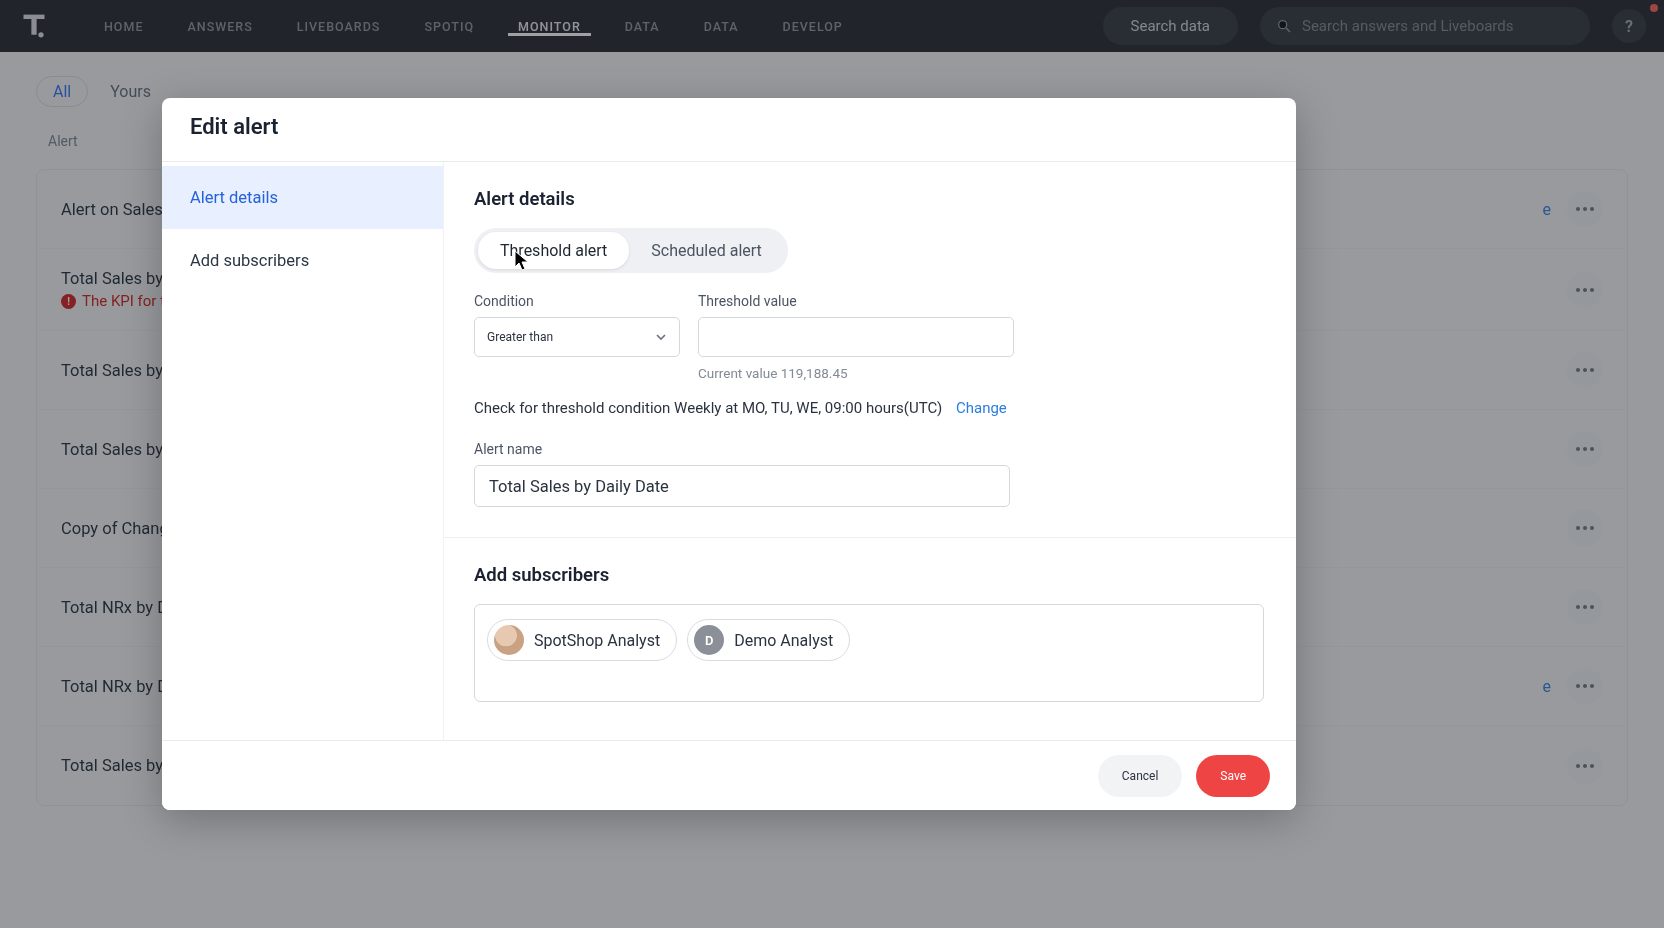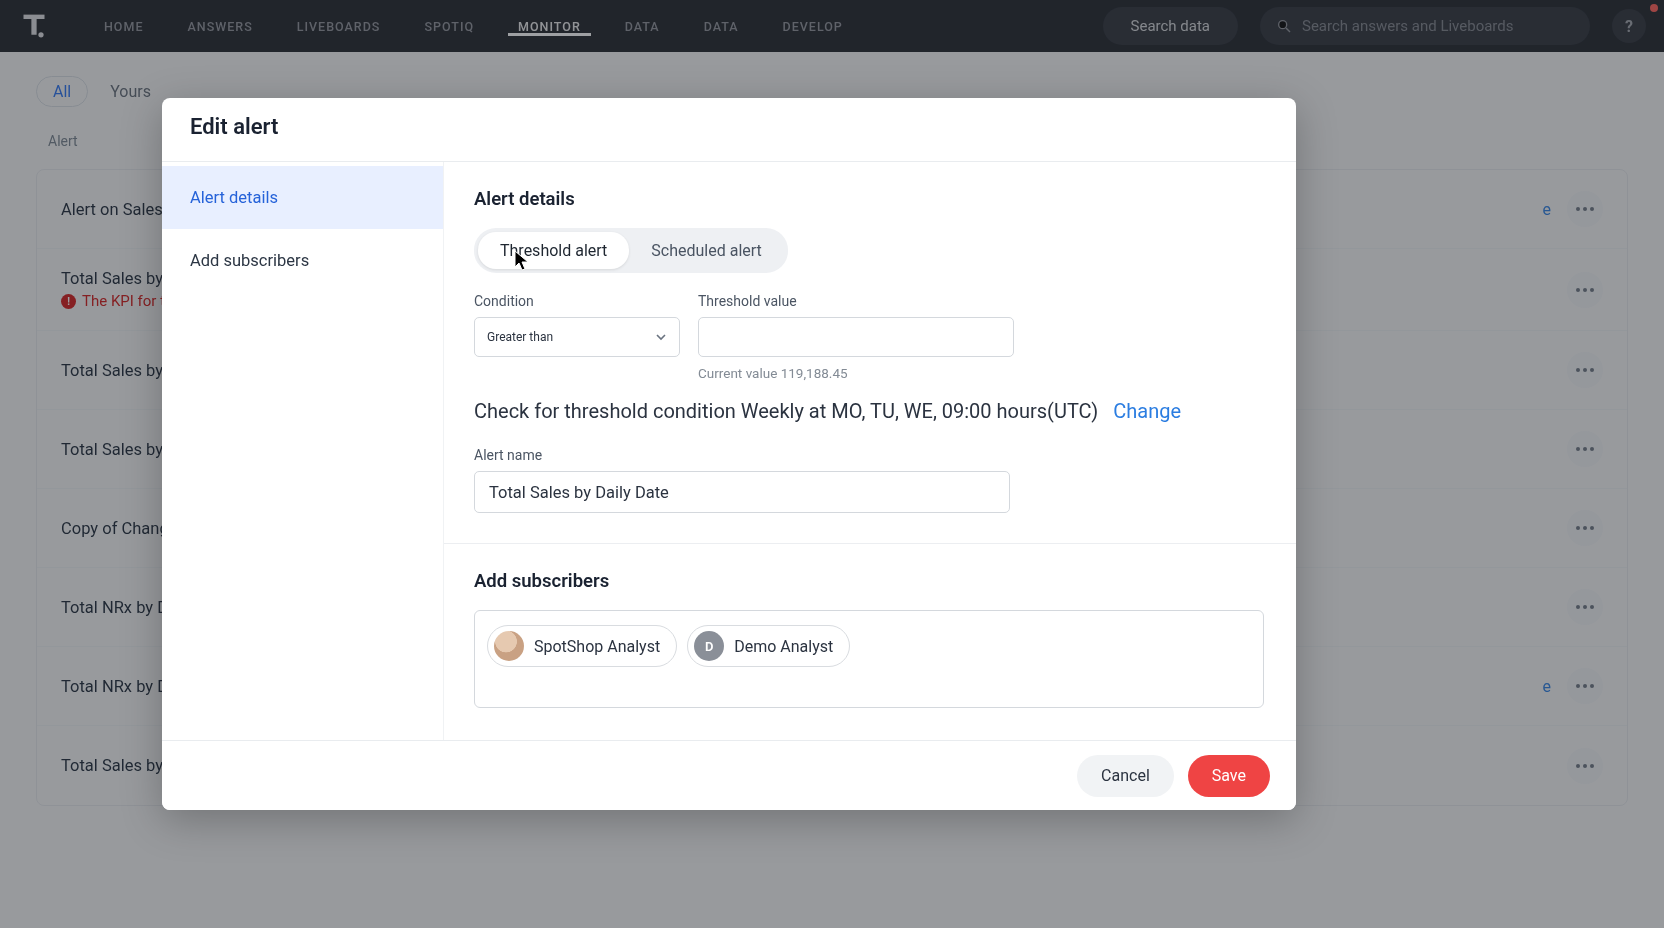--- a/index.html
+++ b/index.html
@@ -69,7 +69,7 @@
     .text-input { width:316px; height:40px; border:1px solid #d4d8dd; border-radius:5px; padding:0 12px; font-size:16px; color:#2b3340; outline:none; }
     .hint { font-size:13.5px; color:#838b95; margin-top:8px; }
 
-    .schedule-line { font-size:20px; color:#2b3340; margin:18px 0 24px 0; }
+    .schedule-line { font-size:15px; color:#2b3340; margin:18px 0 24px 0; }
     .change-link { color:#2b7de1; margin-left:10px; cursor:pointer; }
 
     .alert-name-input { width:536px; height:42px; border:1px solid #d4d8dd; border-radius:5px; padding:0 14px; font-size:16.5px; color:#2b3340; outline:none; }

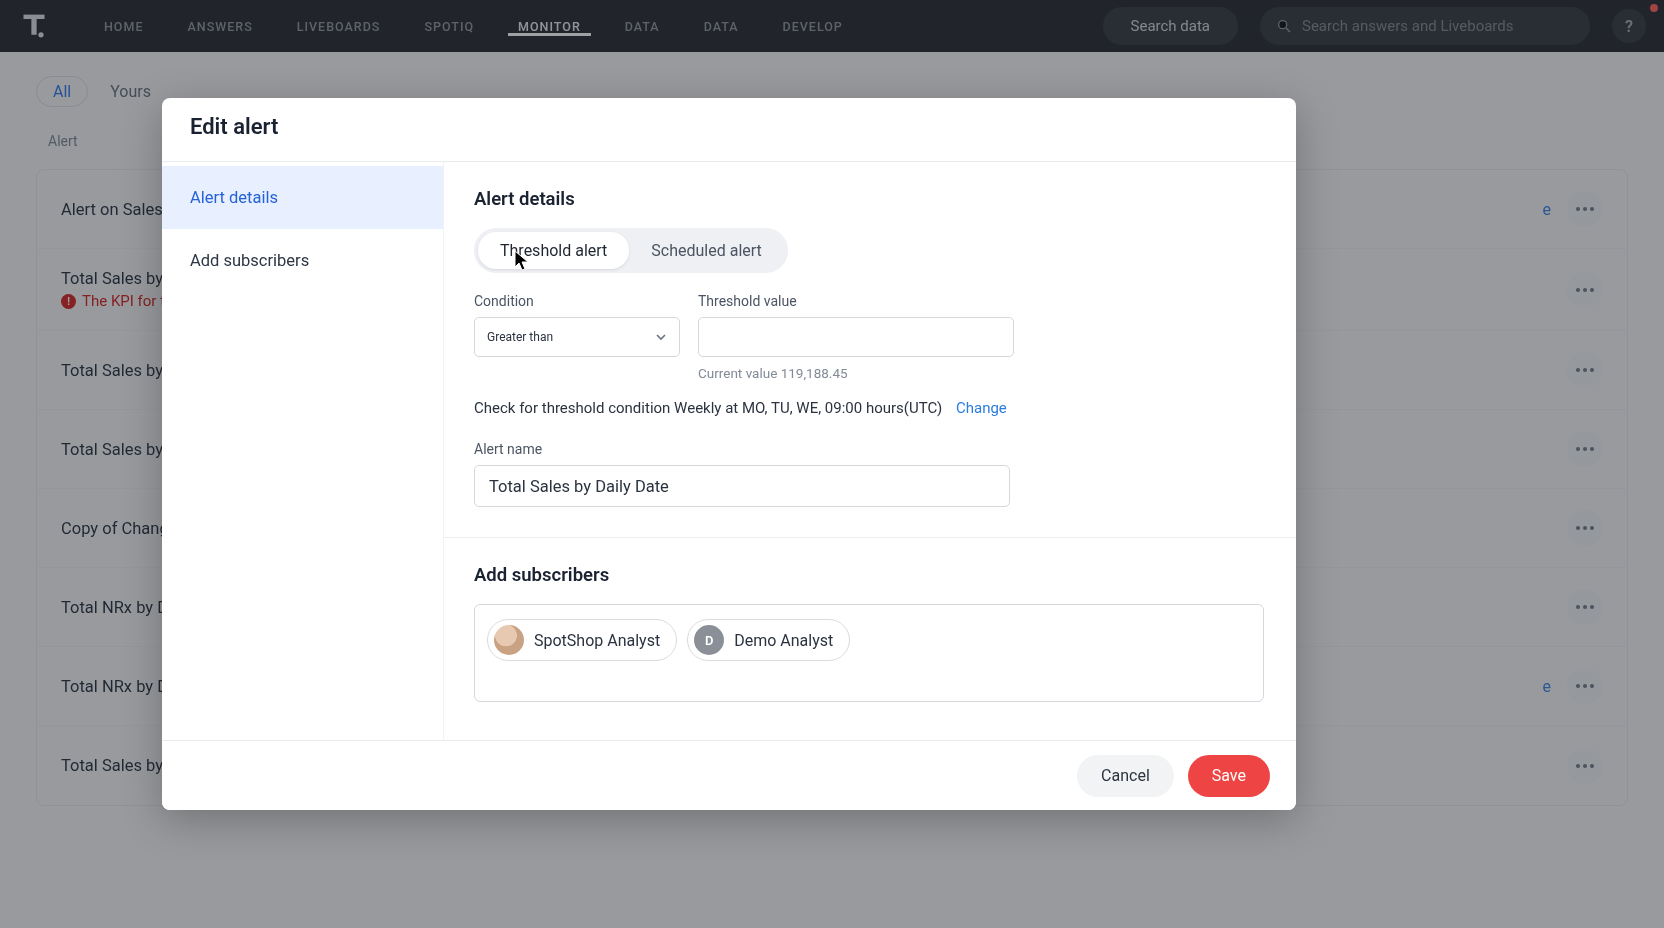--- a/index.html
+++ b/index.html
@@ -83,7 +83,7 @@
     .chip-label { font-size:16px; color:#2b3340; }
 
     .modal-footer { height:70px; border-top:1px solid #e9ecef; display:flex; align-items:center; justify-content:flex-end; padding:0 26px; gap:14px; background:#fff; }
-    .btn { height:42px; padding:0 24px; border-radius:21px; font-size:16px; display:flex; align-items:center; cursor:pointer; border:none; }
+    .btn { height:42px; padding:0 24px; border-radius:21px; font-size:12px; display:flex; align-items:center; cursor:pointer; border:none; }
     .btn-cancel { background:#f1f3f5; color:#2b3340; }
     .btn-save { background:#ef4444; color:#fff; }
 

